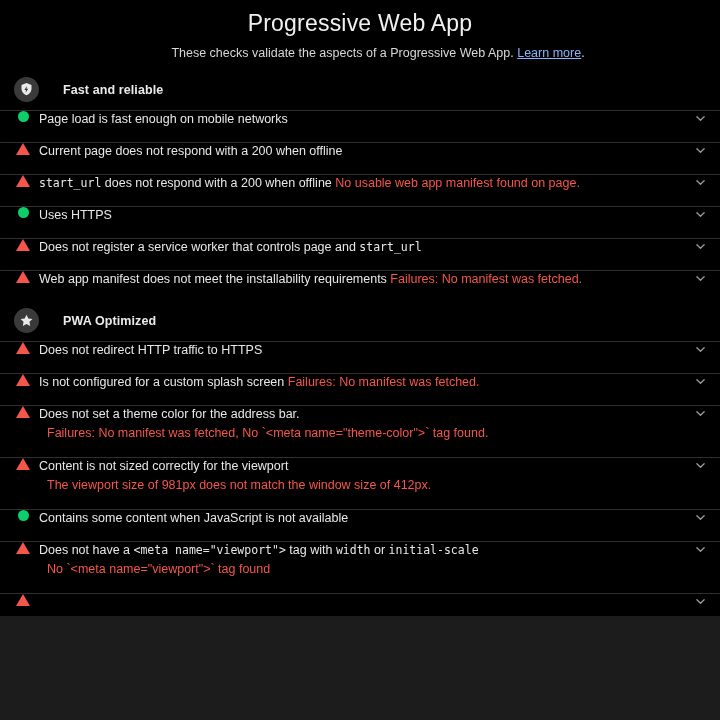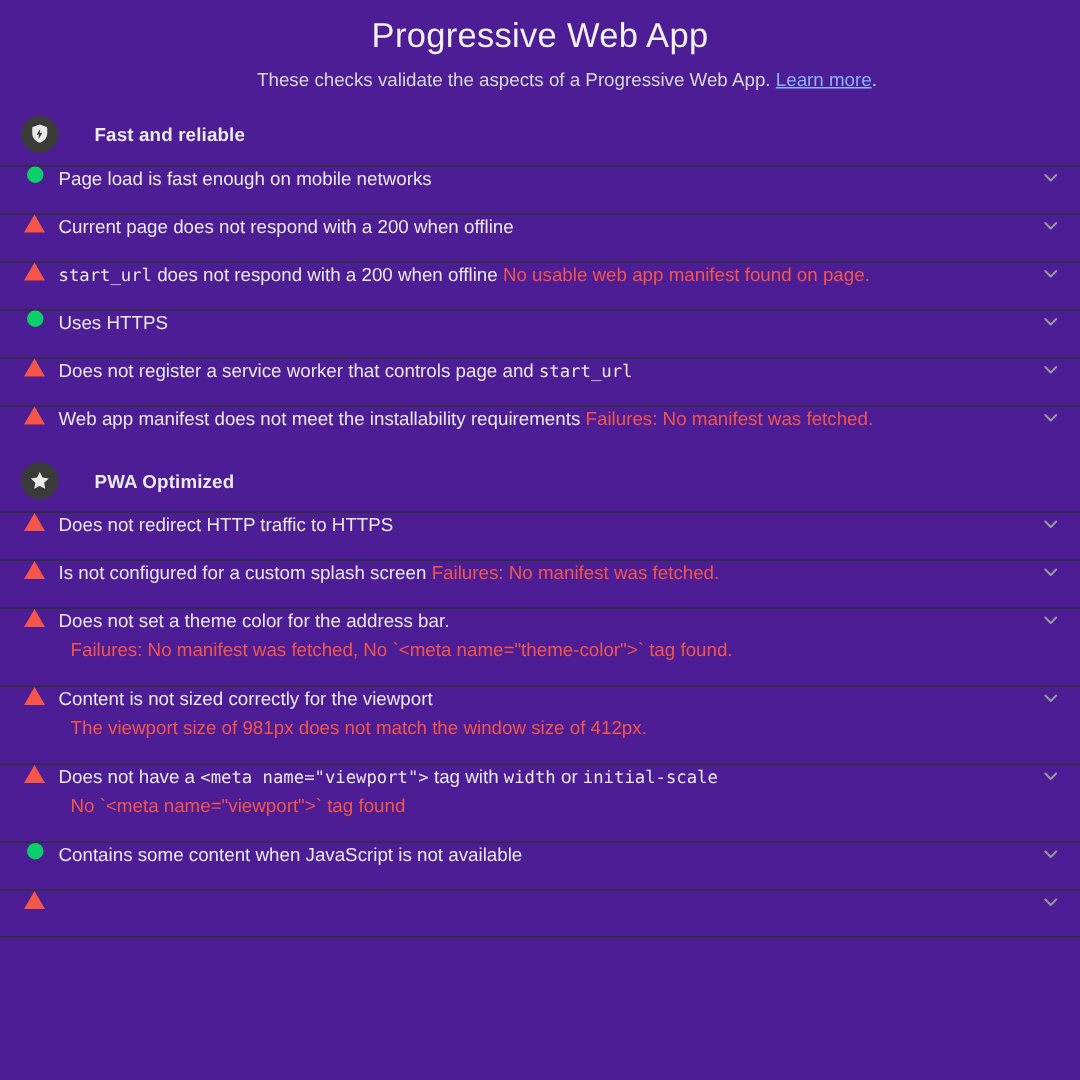--- a/index.html
+++ b/index.html
@@ -14,8 +14,8 @@
   }
   .page {
     width: 720px;
-    height: 720px;
-    background: #4c1d95;
+    height: 616px;
+    background: #000000;
     overflow: hidden;
     position: relative;
   }

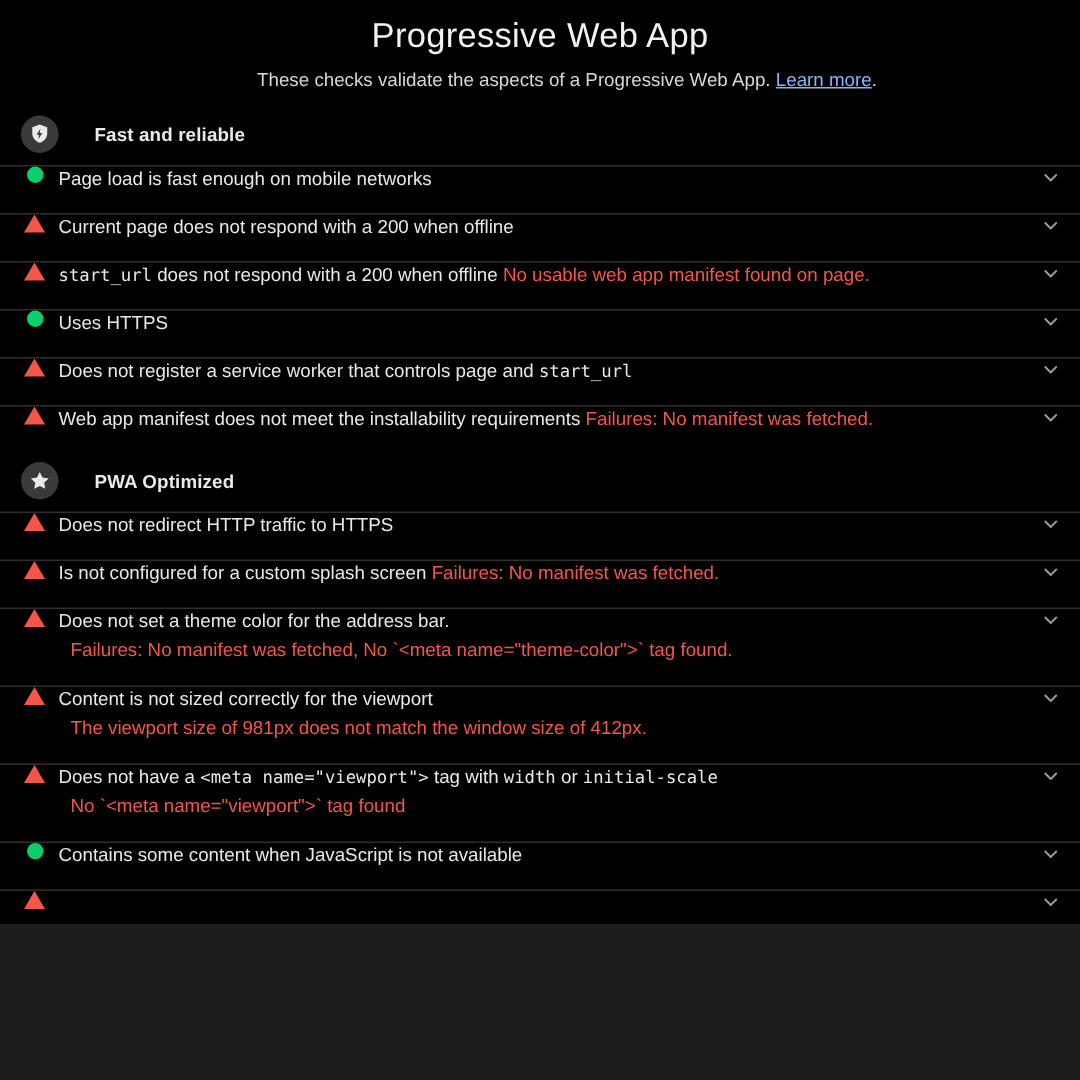--- a/index.html
+++ b/index.html
@@ -290,6 +290,19 @@
             </span>
           </div>
         </div>
+        <div class="row">
+          <div class="marker">
+            <span class="dot"></span>
+          </div>
+          <div class="rtext"><span>Contains some content when JavaScript is not available</span></div>
+          <div class="chev">
+            <span style="display: flex; align-items: center; justify-content: center;">
+              <svg width="15" height="15" viewBox="0 0 24 24" fill="#eaeaea">
+                <path d="M6.2 9.1 12 14.9l5.8-5.8" fill="none" stroke="#9a9a9a" stroke-width="2.1" stroke-linecap="round" stroke-linejoin="round"></path>
+              </svg>
+            </span>
+          </div>
+        </div>
         <div class="row two-line">
           <div class="marker">
             <span class="tri"></span>
@@ -303,19 +316,6 @@
             </span>
           </div>
         </div>
-        <div class="row">
-          <div class="marker">
-            <span class="dot"></span>
-          </div>
-          <div class="rtext"><span>Contains some content when JavaScript is not available</span></div>
-          <div class="chev">
-            <span style="display: flex; align-items: center; justify-content: center;">
-              <svg width="15" height="15" viewBox="0 0 24 24" fill="#eaeaea">
-                <path d="M6.2 9.1 12 14.9l5.8-5.8" fill="none" stroke="#9a9a9a" stroke-width="2.1" stroke-linecap="round" stroke-linejoin="round"></path>
-              </svg>
-            </span>
-          </div>
-        </div>
         <div class="row last">
           <div class="marker">
             <span class="tri"></span>

